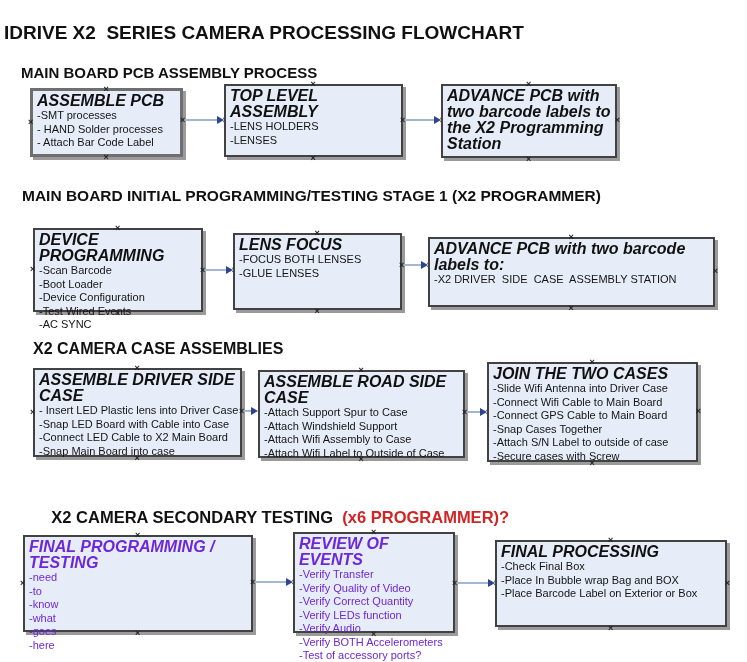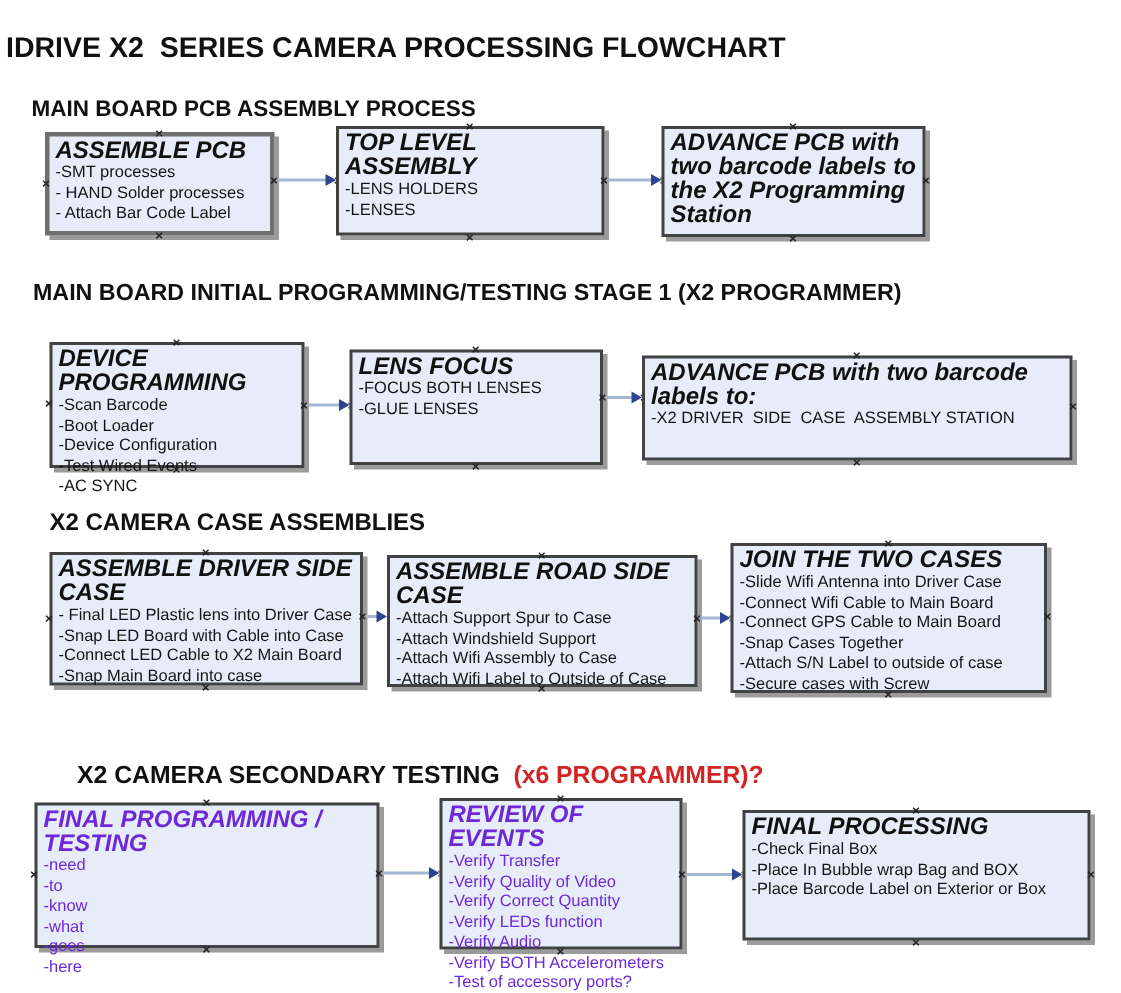--- a/index.html
+++ b/index.html
@@ -147,7 +147,7 @@
     <span class="hx b">×</span>
     <span class="hx l">×</span>
     <div class="box-title">ASSEMBLE DRIVER SIDE CASE</div>
-    <div class="box-item">- Final LED Plastic lens into Driver Case</div>
+    <div class="box-item">- Insert LED Plastic lens into Driver Case</div>
     <div class="box-item">-Snap LED Board with Cable into Case</div>
     <div class="box-item">-Connect LED Cable to X2 Main Board</div>
     <div class="box-item">-Snap Main Board into case</div>

